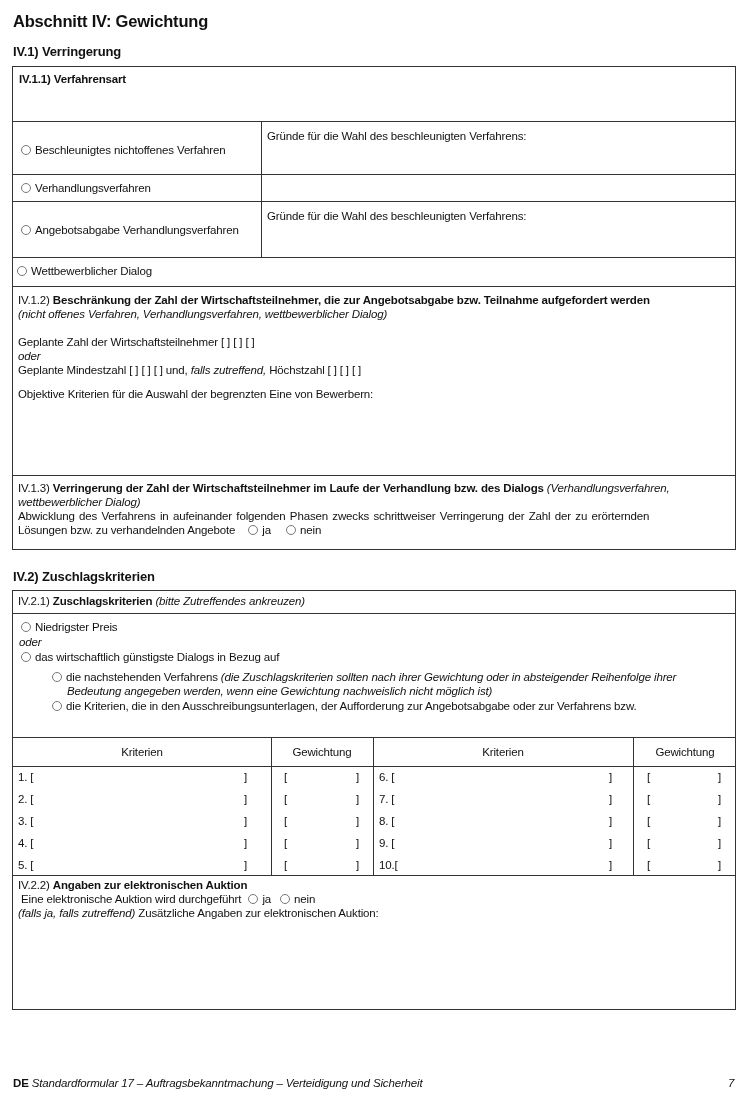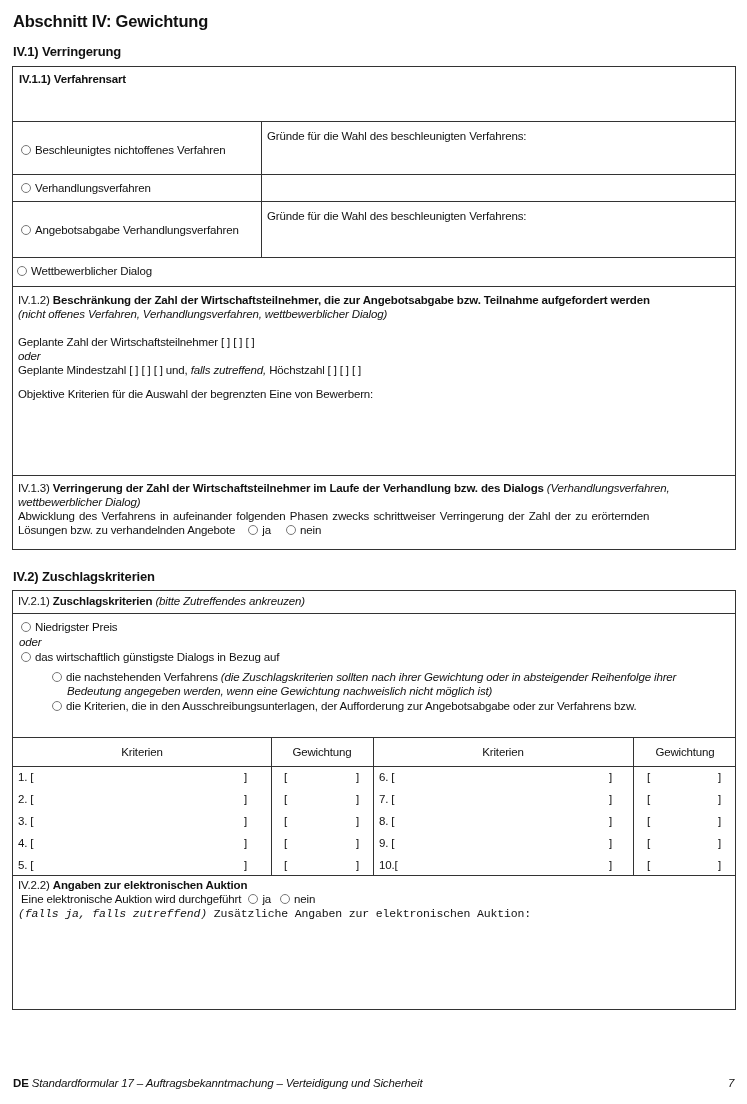--- a/index.html
+++ b/index.html
@@ -189,7 +189,7 @@
       <span style="margin-left:4px;"><span class="radio"></span><span>ja</span></span>
       <span style="margin-left:6px;"><span class="radio"></span><span>nein</span></span>
     </div>
-    <div class="txt" style="left:5px; top:31px;font-family:Liberation Mono, monospace;">
+    <div class="txt" style="left:5px; top:31px;">
       <span class="i">(falls ja, falls zutreffend)</span>
       <span>Zusätzliche Angaben zur elektronischen Auktion:</span>
     </div>

